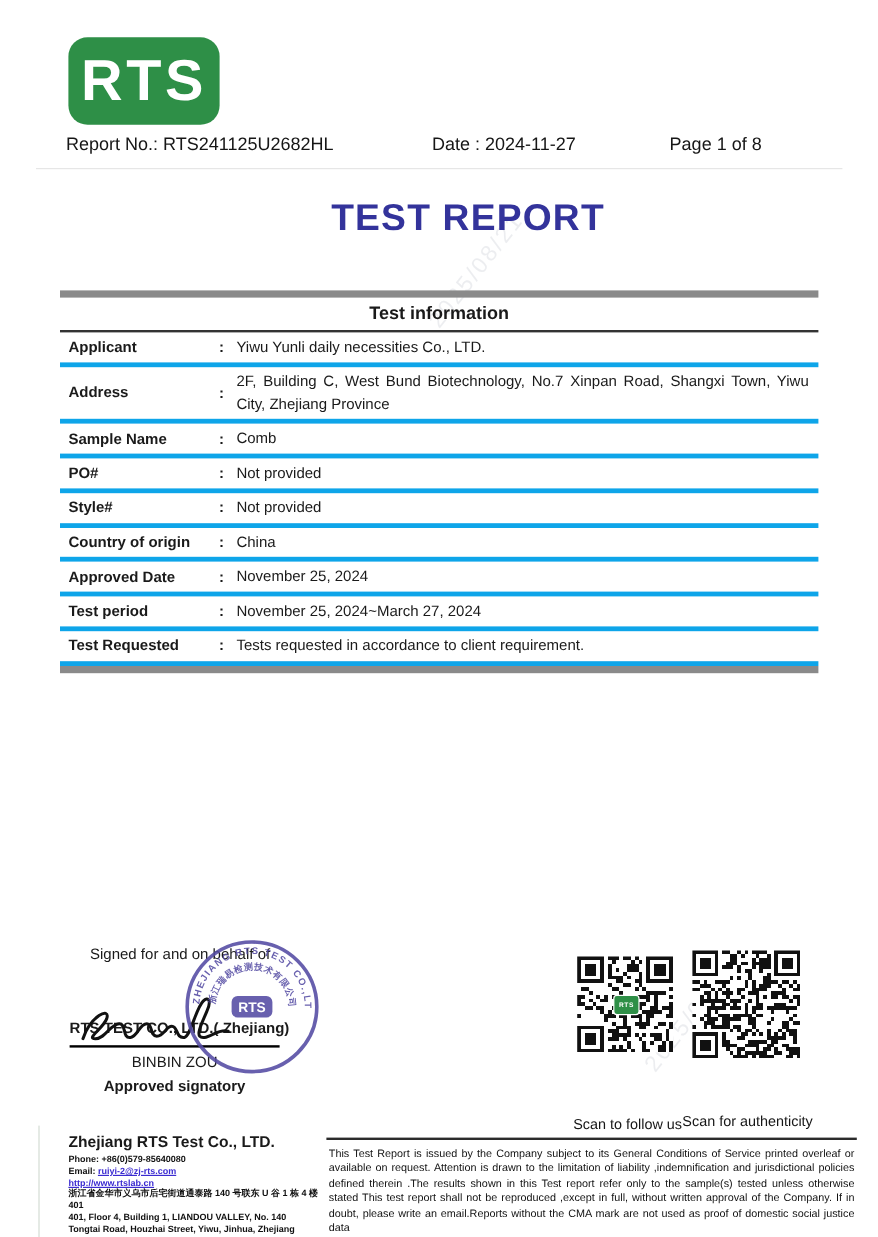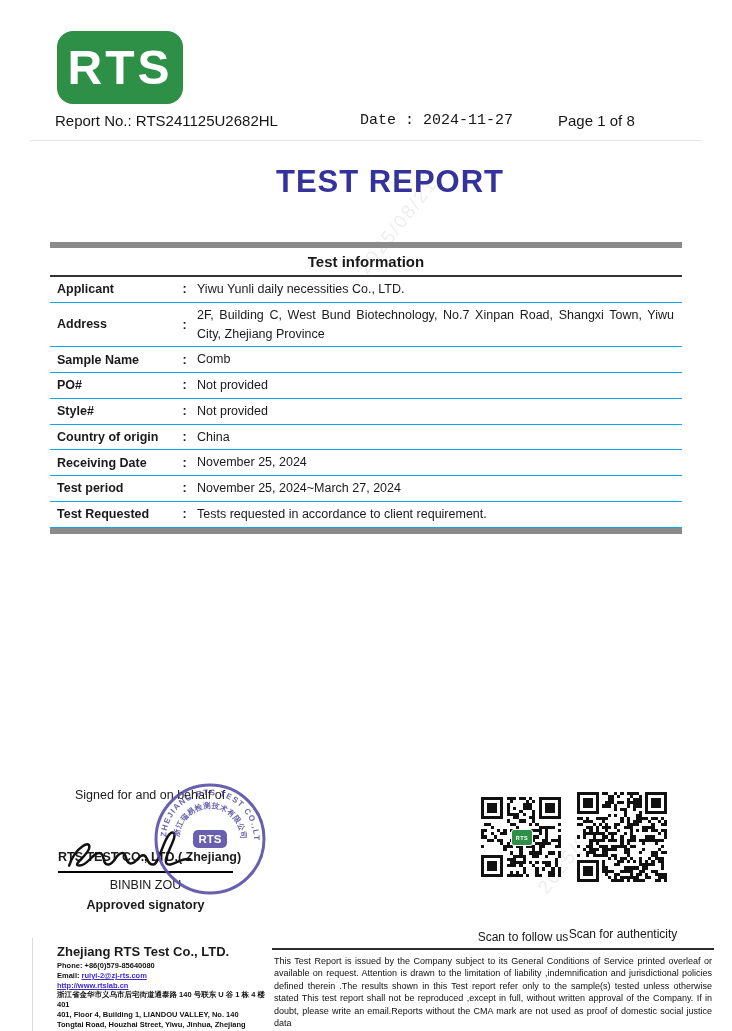--- a/index.html
+++ b/index.html
@@ -16,7 +16,7 @@
   .hdr-line{position:absolute;top:140px;left:30px;width:672px;height:1px;background:#e6e6e6;}
   .hdr-text{position:absolute;top:112px;font-size:15px;color:#161616;}
   .report-no{left:55px;}
-  .hdr-date{left:360px;font-family:Liberation Mono, monospace;}
+  .hdr-date{left:360px;}
   .hdr-page{left:558px;}
   .doc-title{
     position:absolute;top:164px;left:0;width:100%;text-align:center;

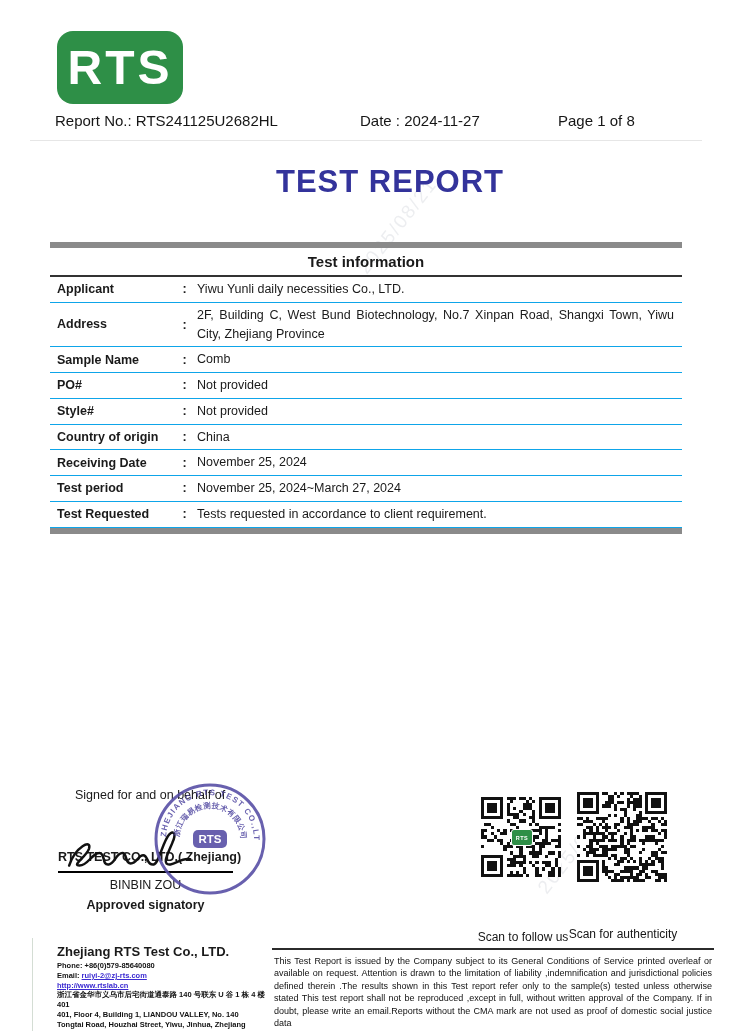--- a/index.html
+++ b/index.html
@@ -30,7 +30,7 @@
   .gbar{height:6px;background:#8a8a8a;}
   .t-title{height:27px;line-height:27px;text-align:center;font-weight:bold;font-size:15px;
            border-bottom:2px solid #333;}
-  .trow{display:flex;border-bottom:1px solid #0ea5e9;padding:3px 0;align-items:center;}
+  .trow{display:flex;border-bottom:4px solid #0ea5e9;padding:3px 0;align-items:center;}
   .trow .lbl{width:115px;padding-left:7px;font-weight:bold;font-size:12.5px;line-height:1.45;flex:none;}
   .trow .col{width:25px;text-align:center;font-weight:bold;font-size:12.5px;flex:none;}
   .trow .val{flex:1;font-size:12.5px;line-height:1.5;padding-right:8px;}

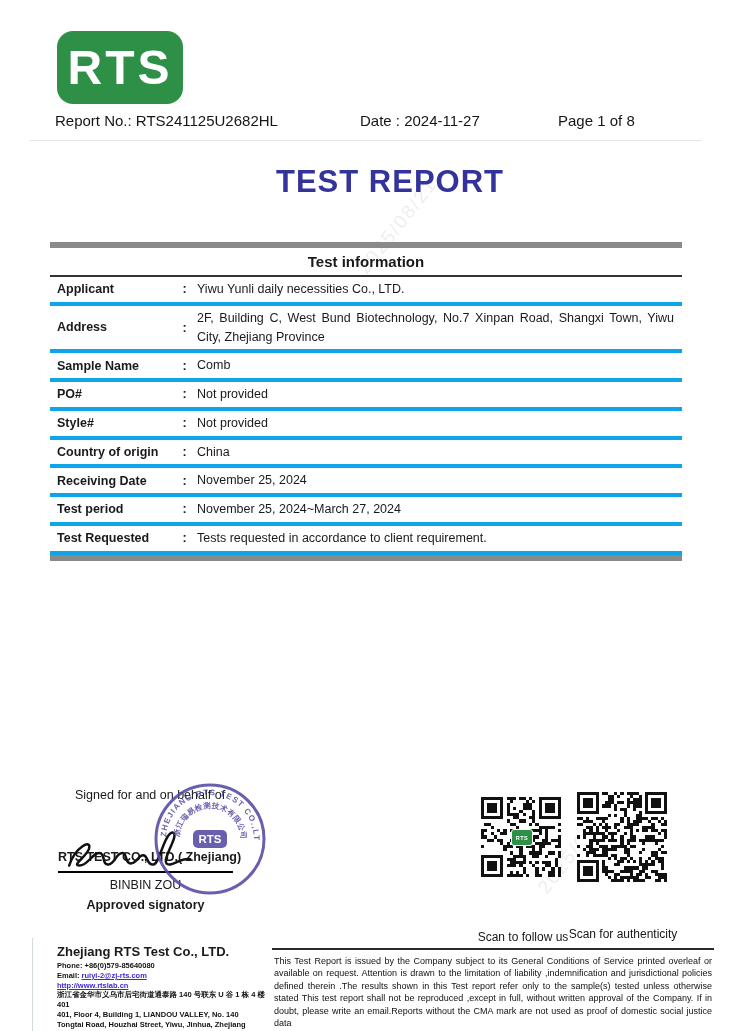--- a/index.html
+++ b/index.html
@@ -120,7 +120,7 @@
       <span class="val">China</span>
     </div>
     <div class="trow">
-      <span class="lbl">Receiving Date</span>
+      <span class="lbl">Approved Date</span>
       <span class="col">:</span>
       <span class="val">November 25, 2024</span>
     </div>

